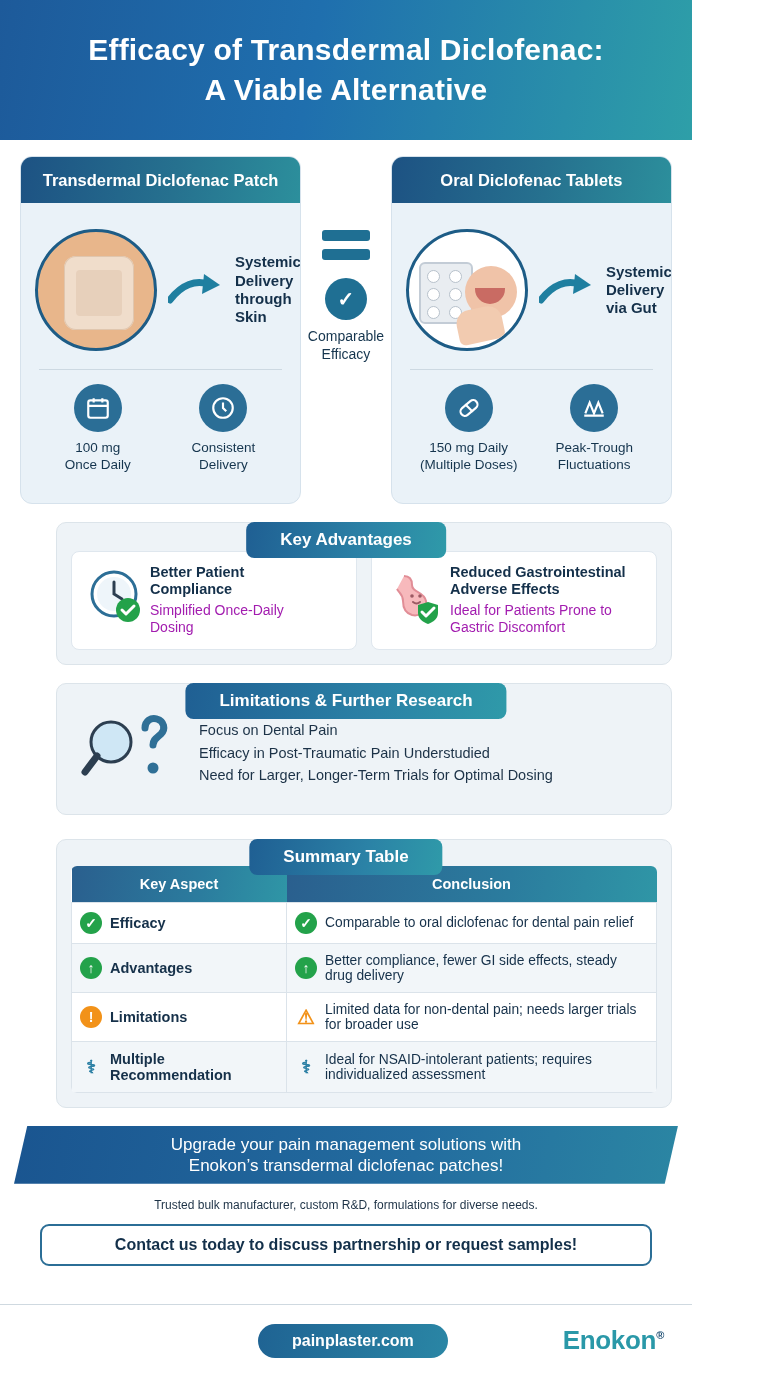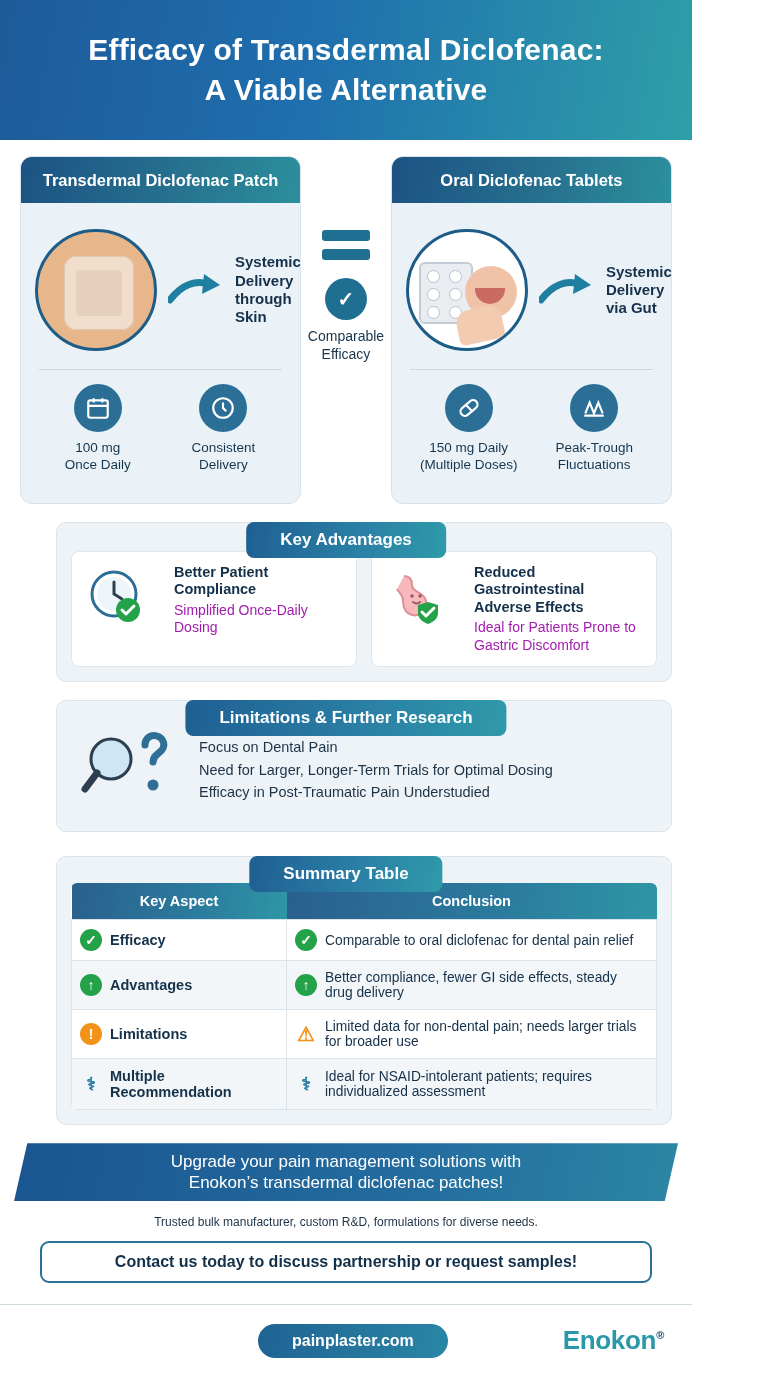--- a/index.html
+++ b/index.html
@@ -221,7 +221,7 @@
     border-radius: 8px;
     padding: 12px 12px;
     display: flex;
-    gap: 26px;
+    gap: 2px;
     align-items: flex-start;
   }
   .adv-ico { width: 64px; height: 64px; flex: none; position: relative; }

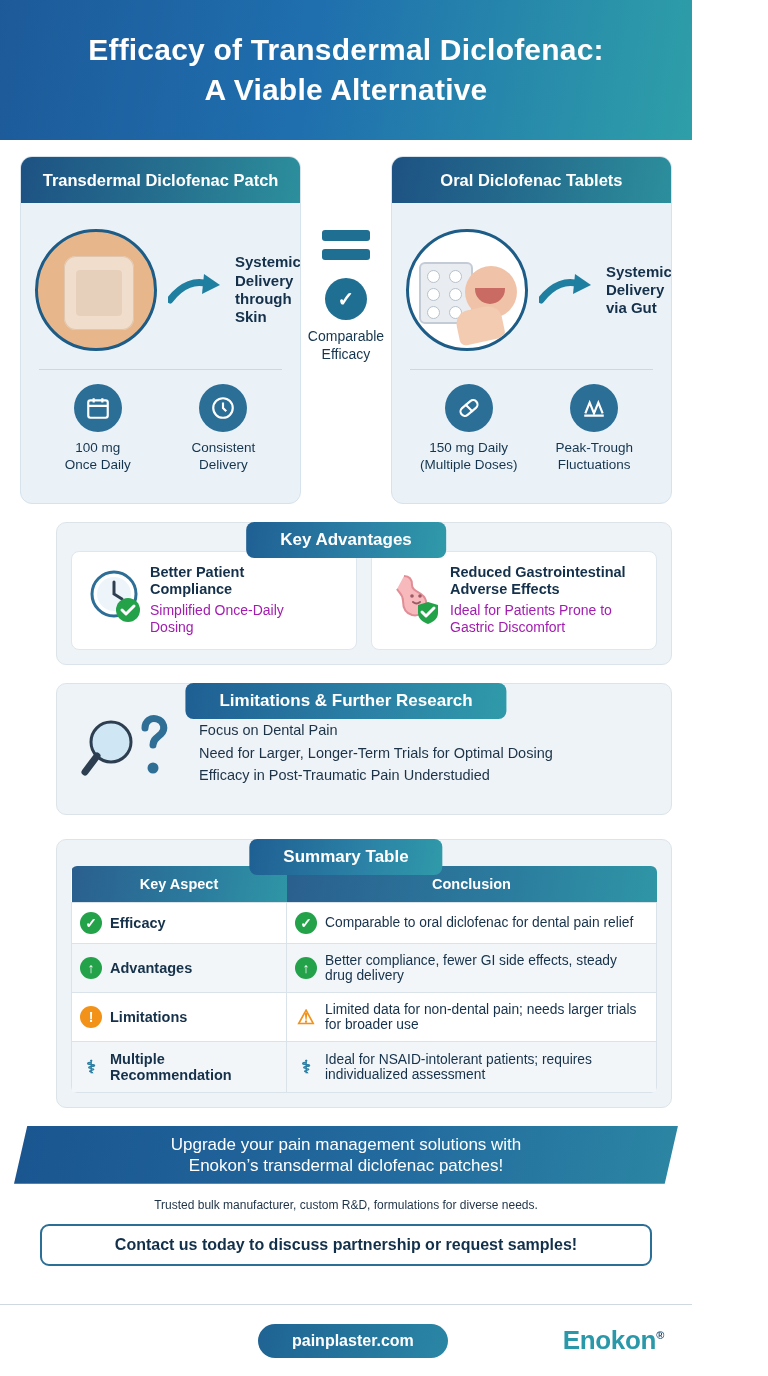--- a/index.html
+++ b/index.html
@@ -512,8 +512,8 @@
       </div>
       <div class="lim-list">
         <div>Focus on Dental Pain</div>
+        <div>Efficacy in Post-Traumatic Pain Understudied</div>
         <div>Need for Larger, Longer-Term Trials for Optimal Dosing</div>
-        <div>Efficacy in Post-Traumatic Pain Understudied</div>
       </div>
     </div>
   </div>

